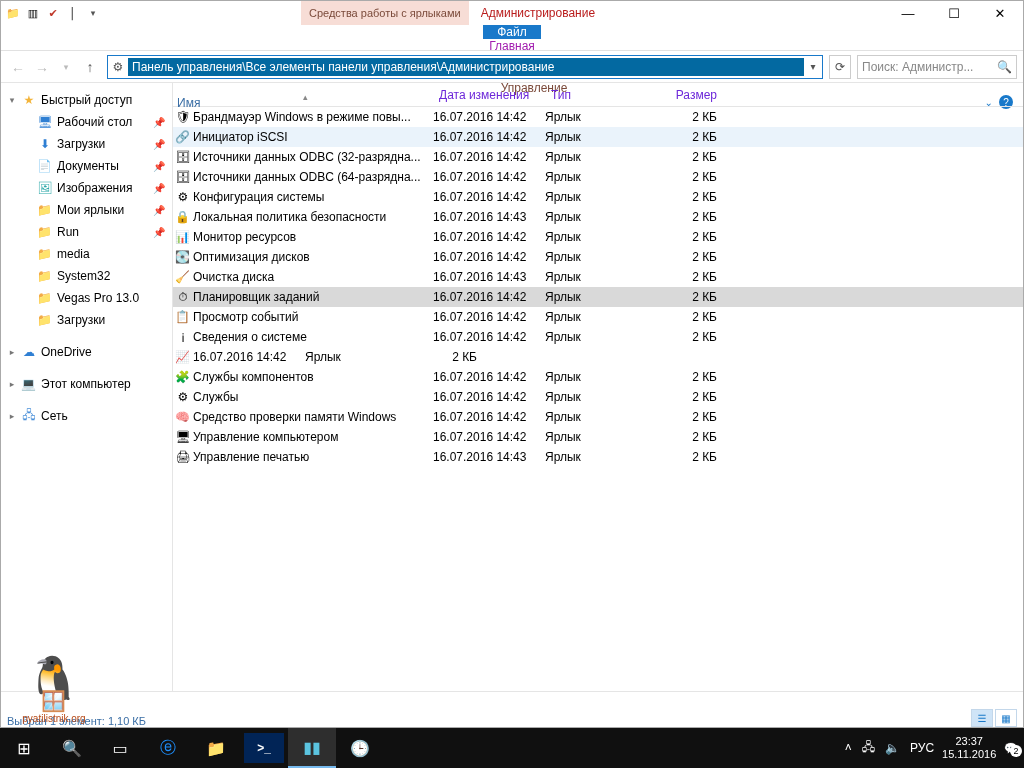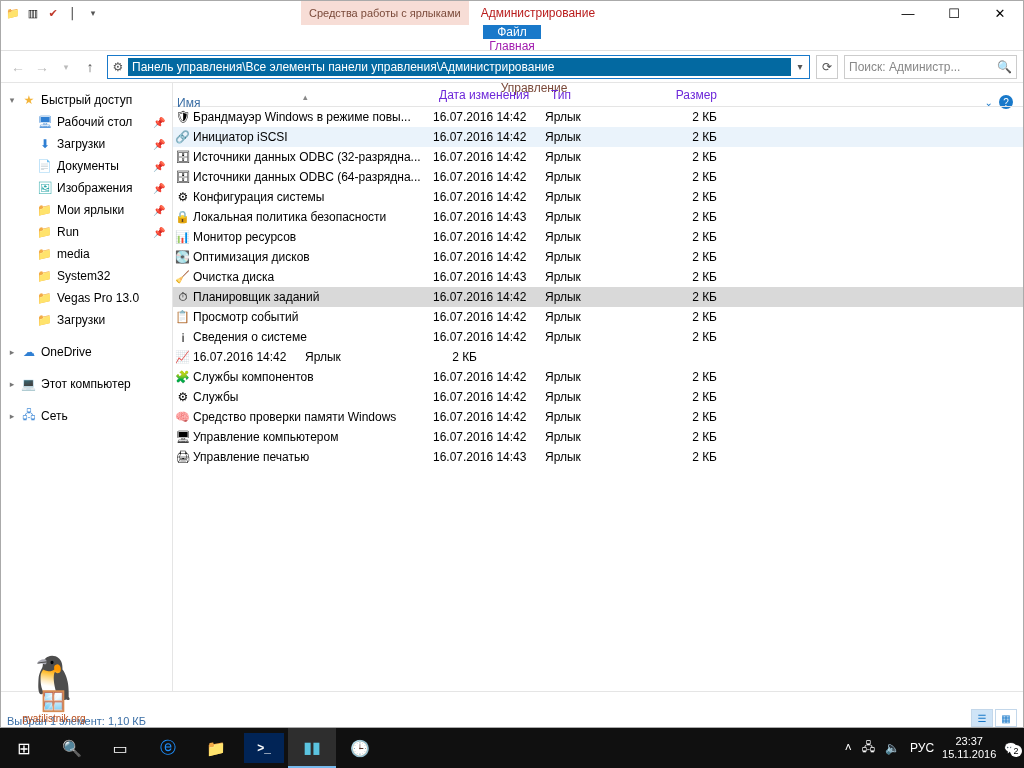--- a/index.html
+++ b/index.html
@@ -33,7 +33,7 @@
   .addr-text { flex:1; background:#0369a1; color:#fff; height:18px; line-height:18px; padding:0 4px; font-size:12px; white-space:nowrap; overflow:hidden; }
   .addr-dd { width:18px; display:flex; align-items:center; justify-content:center; color:#555; font-size:10px; }
   .refresh { width:22px; height:24px; border:1px solid #ccc; display:flex; align-items:center; justify-content:center; color:#555; }
-  .search { width:173px; height:24px; border:1px solid #ccc; display:flex; align-items:center; padding:0 4px; color:#888; font-size:12px; justify-content:space-between; }
+  .search { width:160px; height:24px; border:1px solid #ccc; display:flex; align-items:center; padding:0 4px; color:#888; font-size:12px; justify-content:space-between; }
 
   
   .body { flex:1; display:flex; overflow:hidden; }

